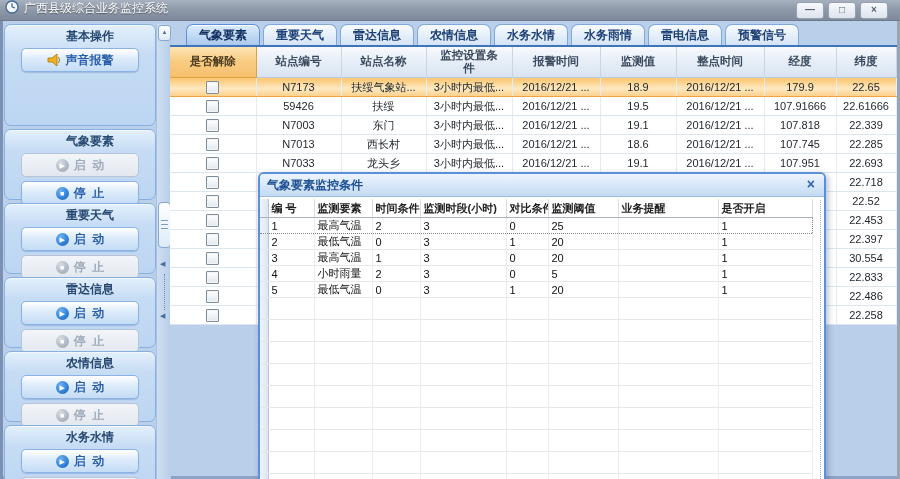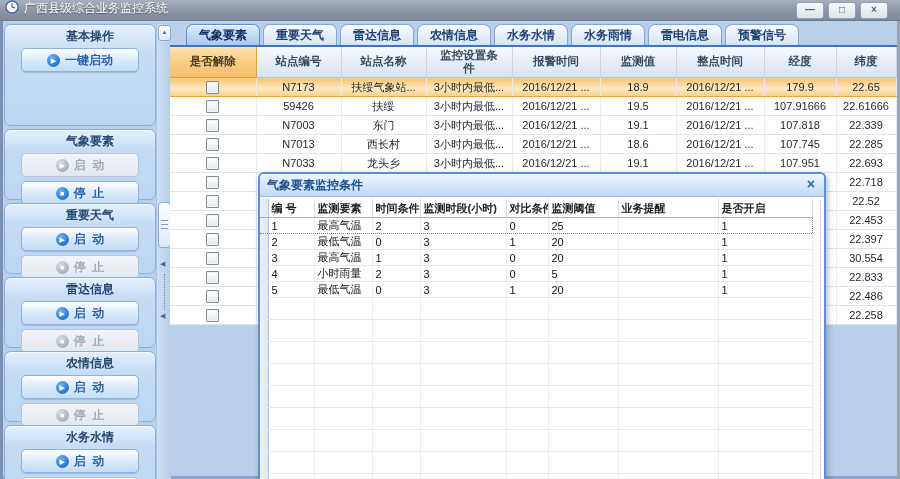--- a/index.html
+++ b/index.html
@@ -118,6 +118,13 @@
           <span class="line"></span>
         </div>
         <div class="sbtn">
+          <span class="alarm-icon"><svg width="14" height="14" viewBox="0 0 14 14">
+              <polygon points="1,5 5,5 10,1 10,13 5,9 1,9" fill="#f2b01e" stroke="#a87808" stroke-width="0.8"></polygon>
+              <path d="M11.5 4 q2 3 0 6" fill="none" stroke="#a87808" stroke-width="1"></path>
+            </svg></span>
+          <span class="lbl">声音报警</span>
+        </div>
+        <div class="sbtn">
           <span class="cicon">▶</span>
           <span class="lbl">一键启动</span>
         </div>

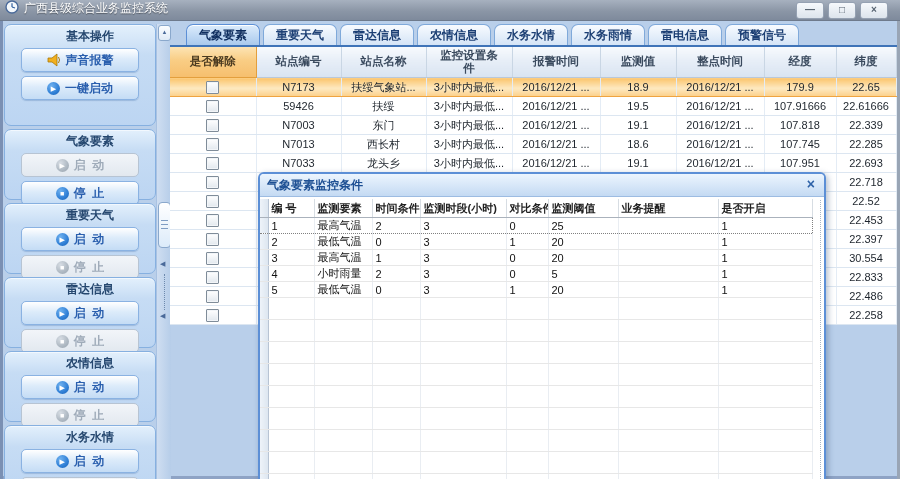--- a/index.html
+++ b/index.html
@@ -124,10 +124,6 @@
             </svg></span>
           <span class="lbl">声音报警</span>
         </div>
-        <div class="sbtn">
-          <span class="cicon">▶</span>
-          <span class="lbl">一键启动</span>
-        </div>
       </div>
       <div class="sb-group gn">
         <div class="sb-title">

